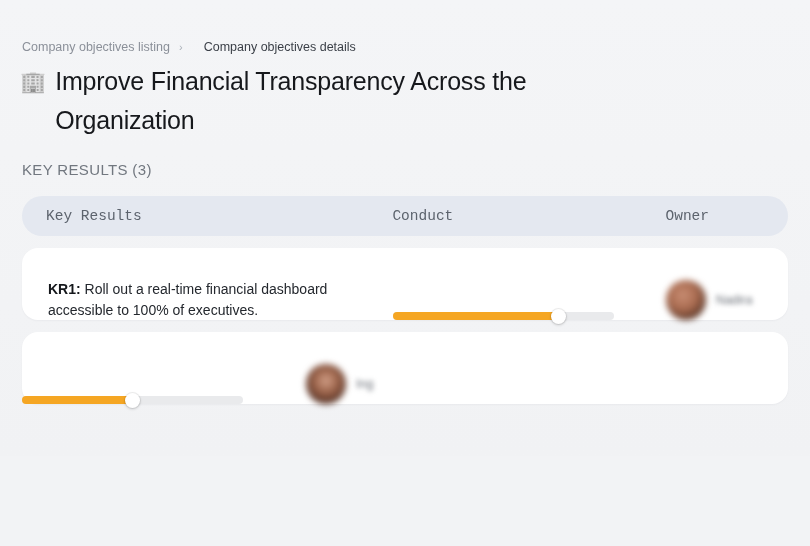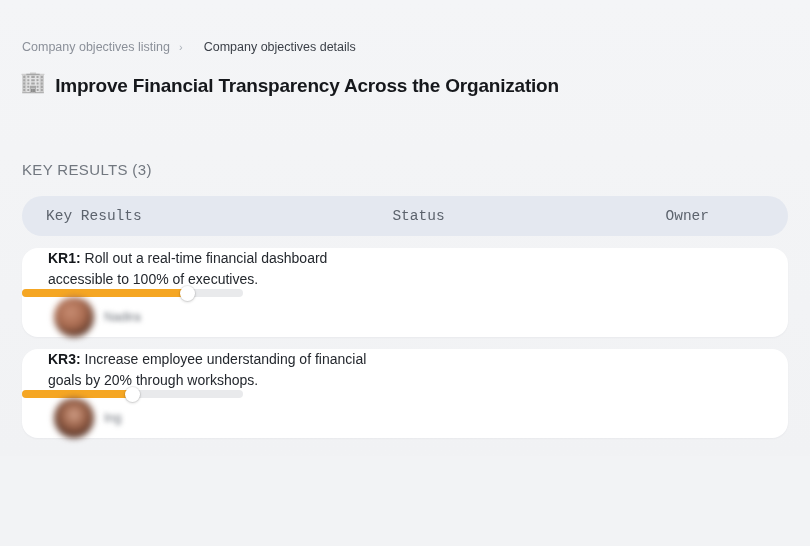--- a/index.html
+++ b/index.html
@@ -70,9 +70,9 @@
     opacity: .85;
   }
   .page-title {
-    font-size: 19px;
-    line-height: 47px;
-    font-weight: 700;
+    font-size: 25px;
+    line-height: 39px;
+    font-weight: 400;
     letter-spacing: -0.2px;
     color: #16181c;
   }

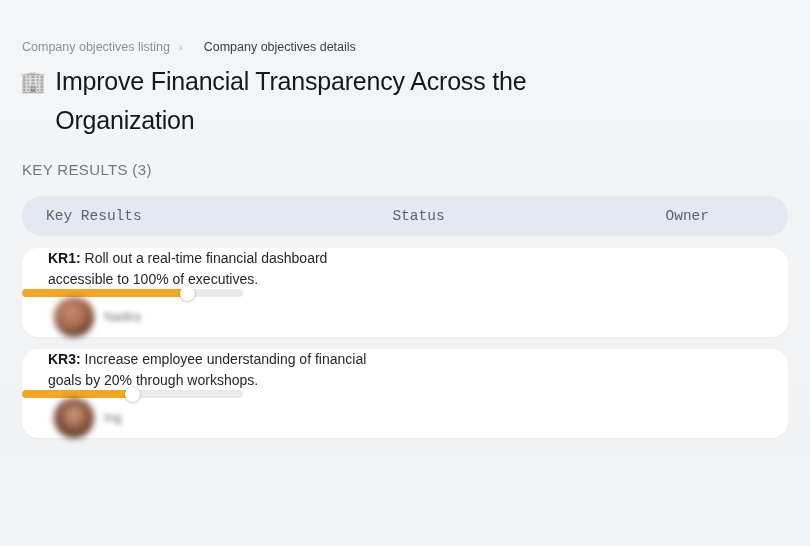--- a/index.html
+++ b/index.html
@@ -210,7 +210,7 @@
 
     <div class="thead">
       <div class="th col-kr">Key Results</div>
-      <div class="th col-st">Status</div>
+      <div class="th col-st">Conduct</div>
       <div class="th col-ow">Owner</div>
     </div>
 

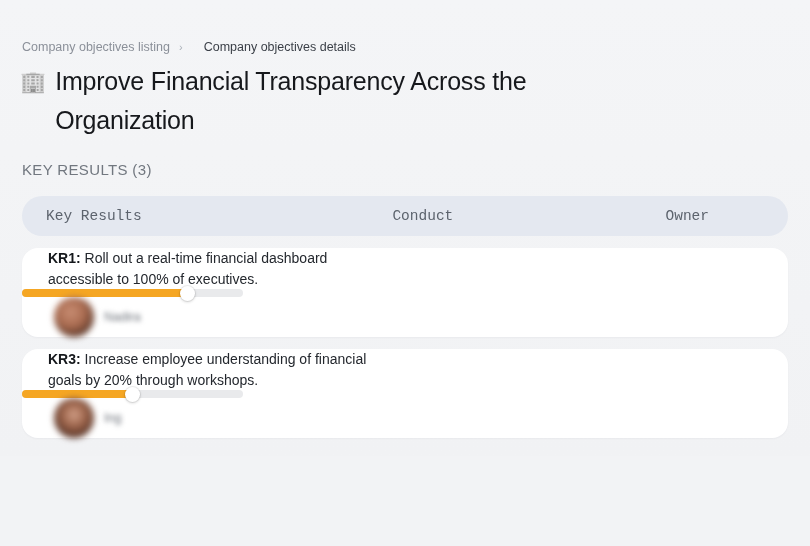--- a/index.html
+++ b/index.html
@@ -115,13 +115,12 @@
 
   .row {
     display: flex;
-    align-items: flex-start;
+    align-items: flex-end;
     min-height: 72px;
     background: #ffffff;
     border-radius: 16px;
     margin-bottom: 12px;
     box-shadow: 0 1px 2px rgba(22,28,45,0.04);
-    flex-direction: column;
   }
   .row .col-kr { padding-left: 26px; padding-right: 14px; }
 

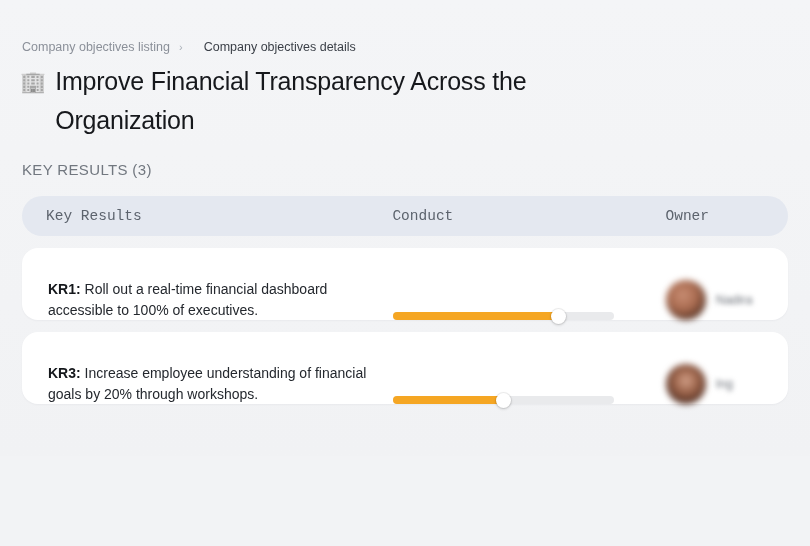--- a/index.html
+++ b/index.html
@@ -236,12 +236,6 @@
 
 
     <div class="row">
-      <div class="col-kr">
-        <div class="kr-text">
-          <b>KR3:</b>
-          <span>Increase employee understanding of financial goals by 20% through workshops.</span>
-        </div>
-      </div>
       <div class="col-st">
         <div class="progress" style="background: rgb(233, 234, 236);">
           <div class="progress-fill" style="width: 50%; background: rgb(245, 166, 35);"></div>

